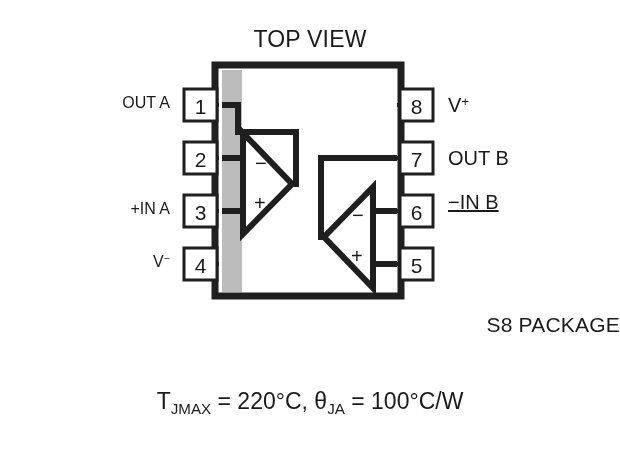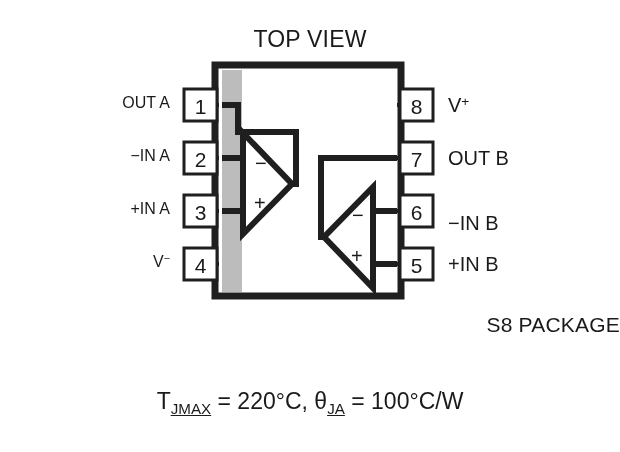--- a/index.html
+++ b/index.html
@@ -152,9 +152,6 @@
   <div class="lbl pinlabel-left" style="left:40px;top:95px;">
     <span>OUT A</span><sup></sup>
   </div>
-  <div class="lbl pinlabel-left" style="left:40px;top:148px;">
-    <span>−IN A</span><sup></sup>
-  </div>
   <div class="lbl pinlabel-left" style="left:40px;top:201px;">
     <span>+IN A</span><sup></sup>
   </div>

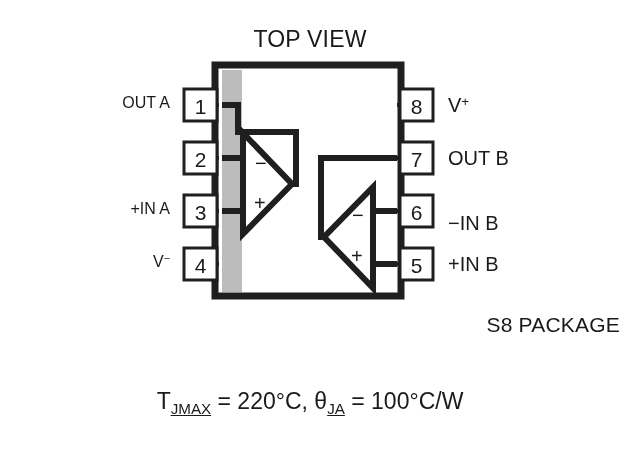--- a/index.html
+++ b/index.html
@@ -165,7 +165,7 @@
   <div class="lbl pinlabel-right" style="left:448px;top:148px;">
     <span>OUT B</span><sup></sup>
   </div>
-  <div class="lbl pinlabel-right" style="left:448px;top:213px;">
+  <div class="lbl pinlabel-right" style="left:448px;top:192px;text-decoration:underline;">
     <span>−IN B</span><sup></sup>
   </div>
   <div class="lbl pinlabel-right" style="left:448px;top:254px;">

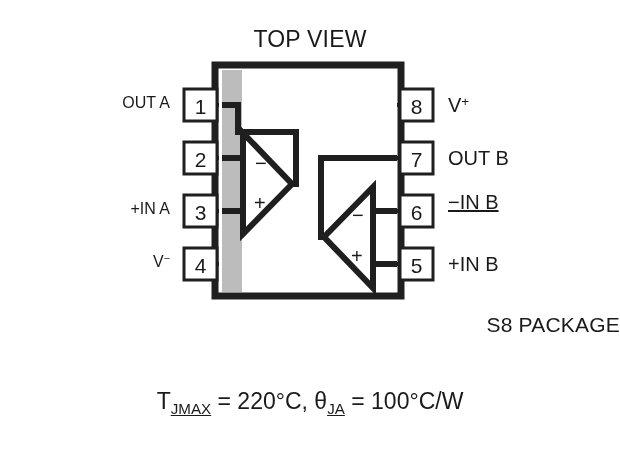--- a/index.html
+++ b/index.html
@@ -168,9 +168,6 @@
   <div class="lbl pinlabel-right" style="left:448px;top:192px;text-decoration:underline;">
     <span>−IN B</span><sup></sup>
   </div>
-  <div class="lbl pinlabel-right" style="left:448px;top:254px;">
-    <span>+IN B</span><sup></sup>
-  </div>
 
   <div class="lbl pkg-line" id="pkg1">S8 PACKAGE</div>
 

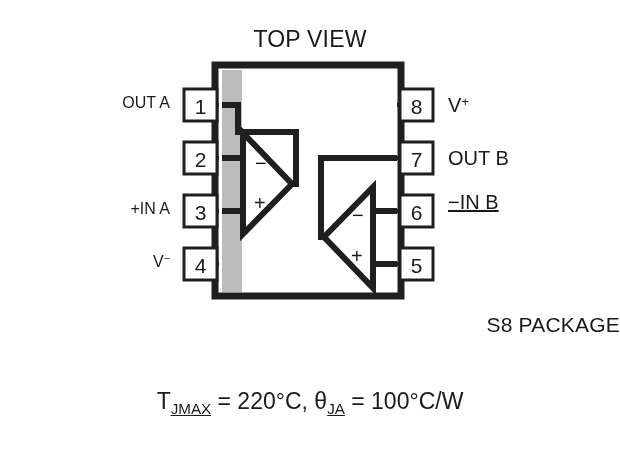--- a/index.html
+++ b/index.html
@@ -57,7 +57,6 @@
     vertical-align: baseline;
     position: relative;
     top: 0.30em;
-    text-decoration: underline;
   }
   .pinlabel-left {
     font-size: 16px;

